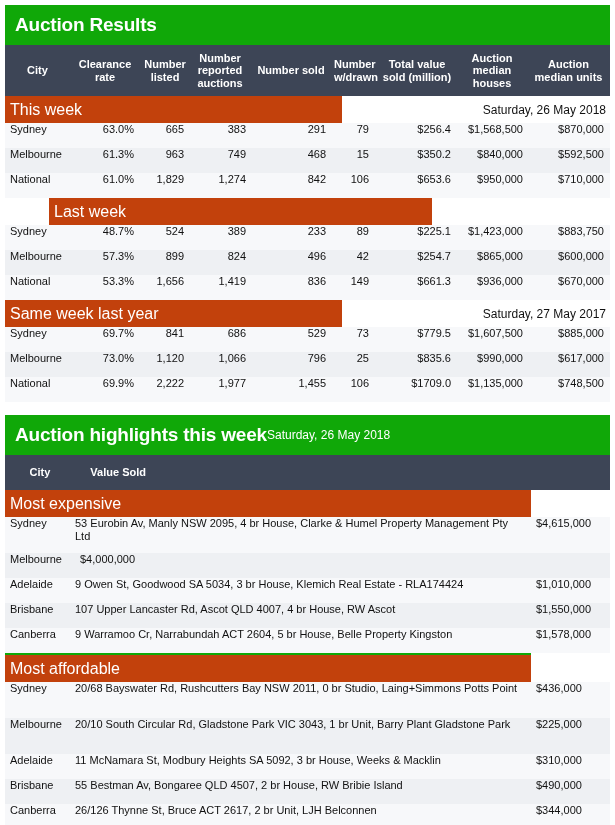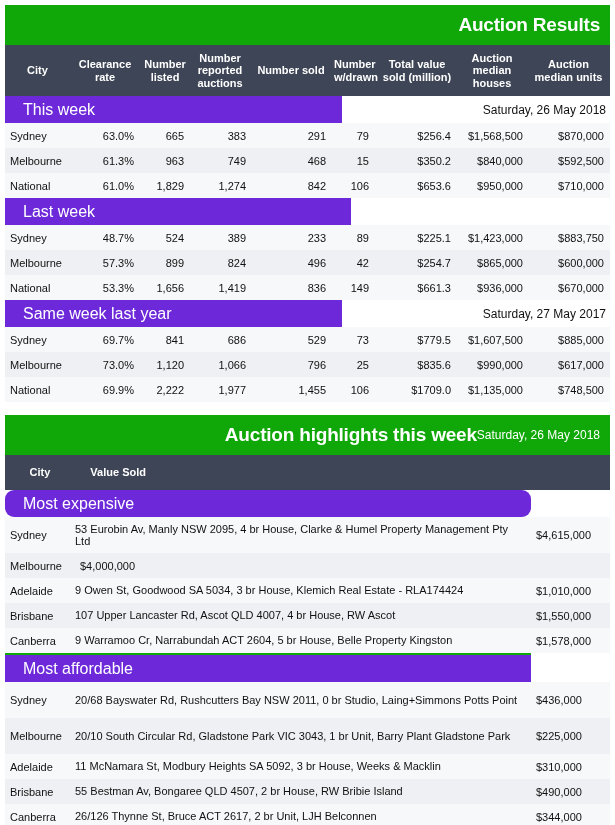--- a/index.html
+++ b/index.html
@@ -5,7 +5,7 @@
   html, body { margin: 0; padding: 0; background: #ffffff; }
   body { width: 615px; height: 825px; position: relative; font-family: "Liberation Sans", sans-serif; color: #111; overflow: hidden; }
   .block { position: absolute; left: 5px; width: 605px; }
-  .title-bar { background: #10a808; height: 40px; display: flex; align-items: center; justify-content: flex-end; padding: 0 10px; box-sizing: border-box; }
+  .title-bar { background: #10a808; height: 40px; display: flex; align-items: center; justify-content: flex-start; padding: 0 10px; box-sizing: border-box; }
   .title-bar .title { color: #ffffff; font-weight: bold; font-size: 19px; letter-spacing: -0.2px; }
   .title-bar .date { color: #ffffff; font-size: 12px; }
   .head-row { background: #3d4556; color: #ffffff; font-weight: bold; font-size: 11px; display: flex; align-items: center; box-sizing: border-box; }

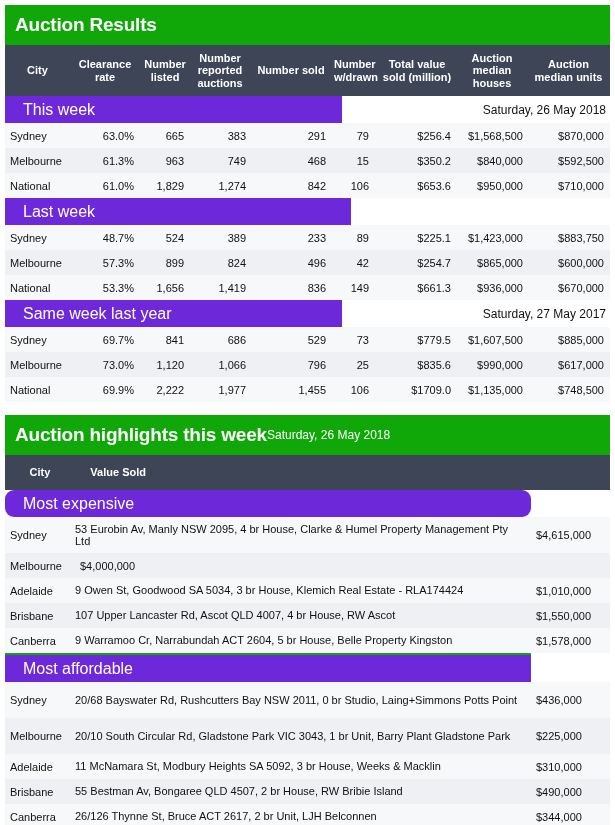--- a/index.html
+++ b/index.html
@@ -11,7 +11,7 @@
   .head-row { background: #3d4556; color: #ffffff; font-weight: bold; font-size: 11px; display: flex; align-items: center; box-sizing: border-box; }
   .head-row .c { text-align: center; line-height: 12.5px; }
   .section-row { height: 27px; display: flex; align-items: center; }
-  .section-label { background: #6d28d9; color: #ffffff; font-size: 16px; height: 27px; line-height: 27px; padding-left: 18px; box-sizing: border-box; }
+  .section-label { background: #c2410c; color: #ffffff; font-size: 16px; height: 27px; line-height: 27px; padding-left: 5px; box-sizing: border-box; }
   .section-date { flex: 1; text-align: right; font-size: 12px; padding-right: 4px; }
   .data-row { display: flex; align-items: center; font-size: 11px; height: 25px; }
   .data-row:nth-child(odd) { background: #ffffff; }

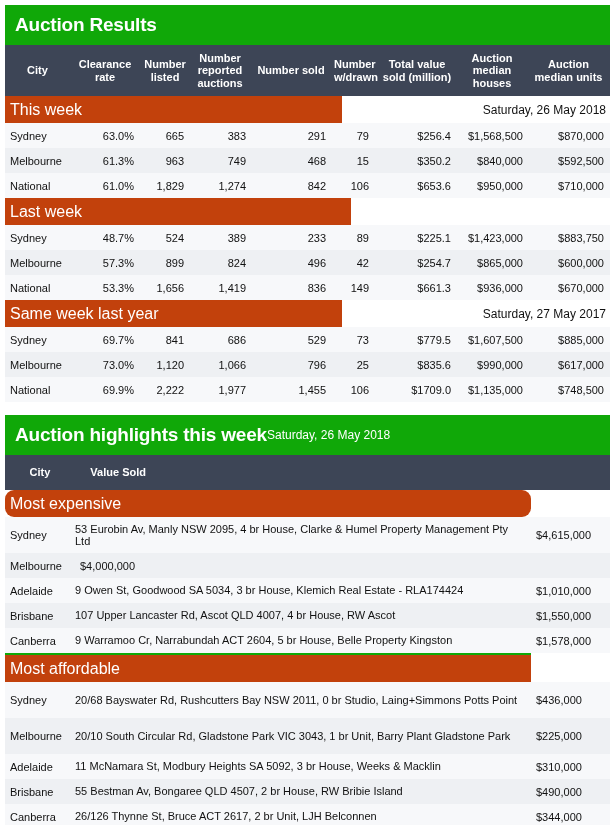--- a/index.html
+++ b/index.html
@@ -13,7 +13,7 @@
   .section-row { height: 27px; display: flex; align-items: center; }
   .section-label { background: #c2410c; color: #ffffff; font-size: 16px; height: 27px; line-height: 27px; padding-left: 5px; box-sizing: border-box; }
   .section-date { flex: 1; text-align: right; font-size: 12px; padding-right: 4px; }
-  .data-row { display: flex; align-items: center; font-size: 11px; height: 25px; }
+  .data-row { display: flex; font-size: 11px; height: 25px; }
   .data-row:nth-child(odd) { background: #ffffff; }
   .striped .data-row:nth-of-type(odd) { background: #f7f8fa; }
   .striped .data-row:nth-of-type(even) { background: #eef0f3; }

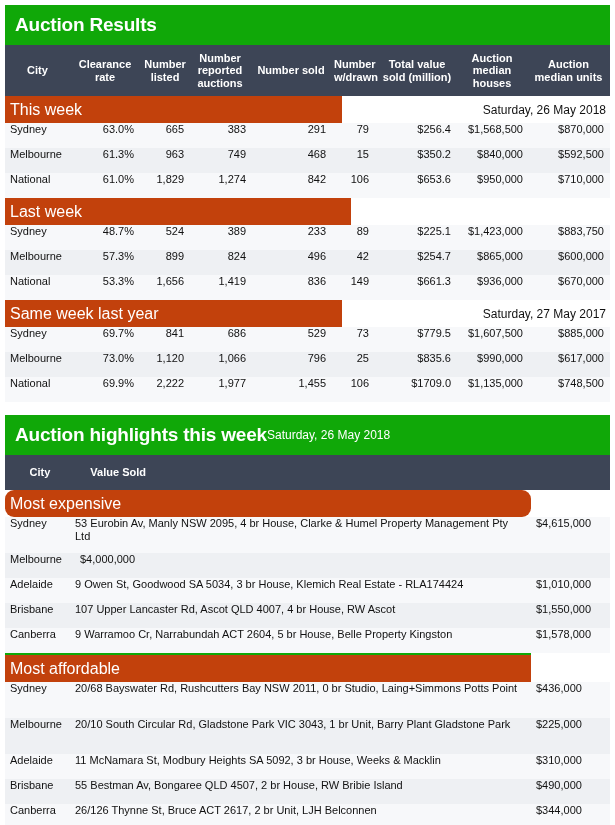--- a/index.html
+++ b/index.html
@@ -97,7 +97,7 @@
         </div>
       </div>
       <div class="section-row">
-        <div class="section-label" style="width: 346px;">Last week</div>
+        <div class="section-label" style="width: 383px; margin-left: 44px;">Last week</div>
       </div>
       <div class="striped">
         <div class="data-row">

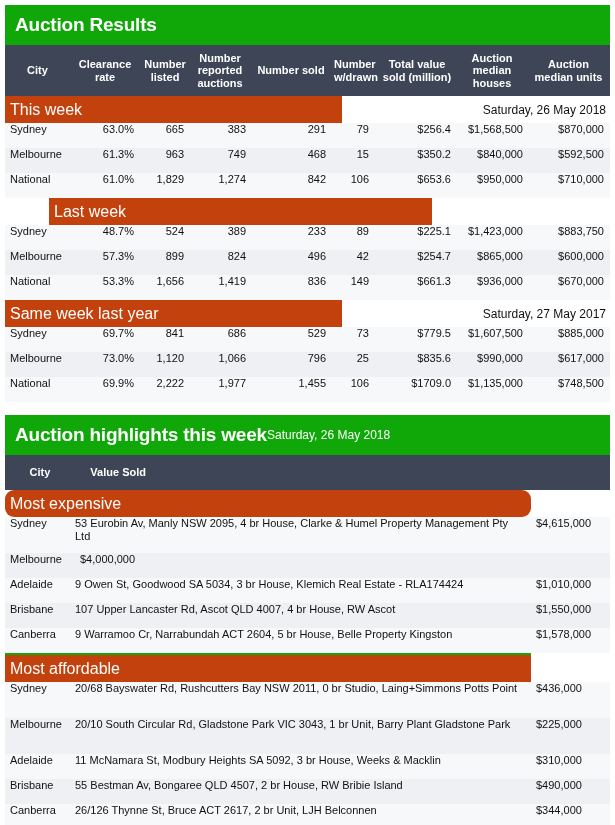--- a/index.html
+++ b/index.html
@@ -187,7 +187,7 @@
   </div>
   <div id="highlights-body">
       <div class="section-row">
-        <div class="section-label" style="width: 526px; border-radius: 9px;">Most expensive</div>
+        <div class="section-label" style="width: 526px;">Most expensive</div>
       </div>
       <div class="striped">
         <div class="data-row tall">

